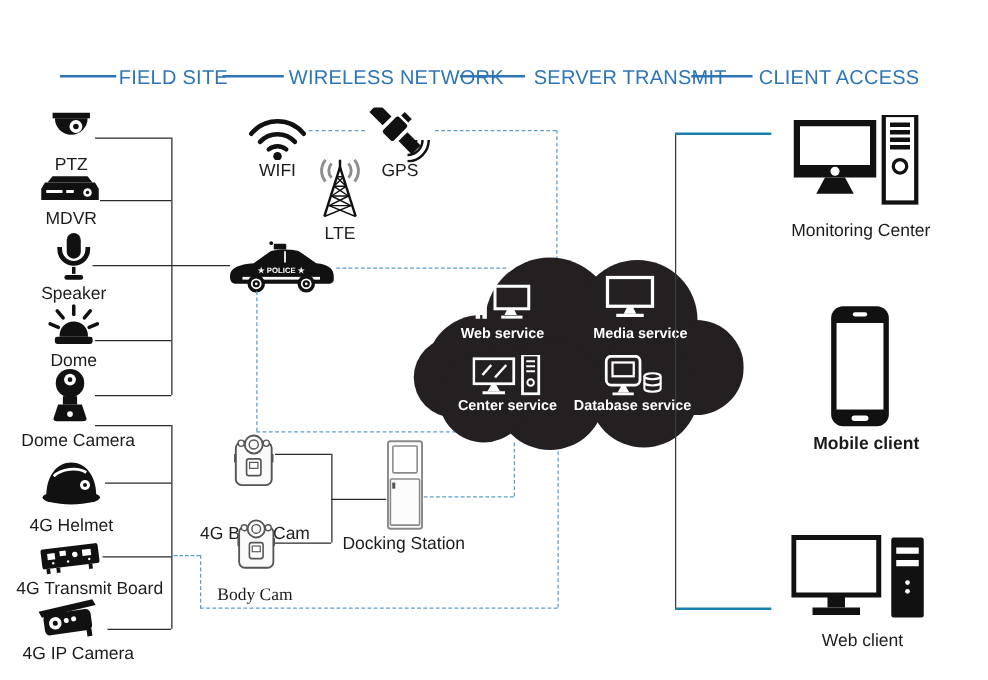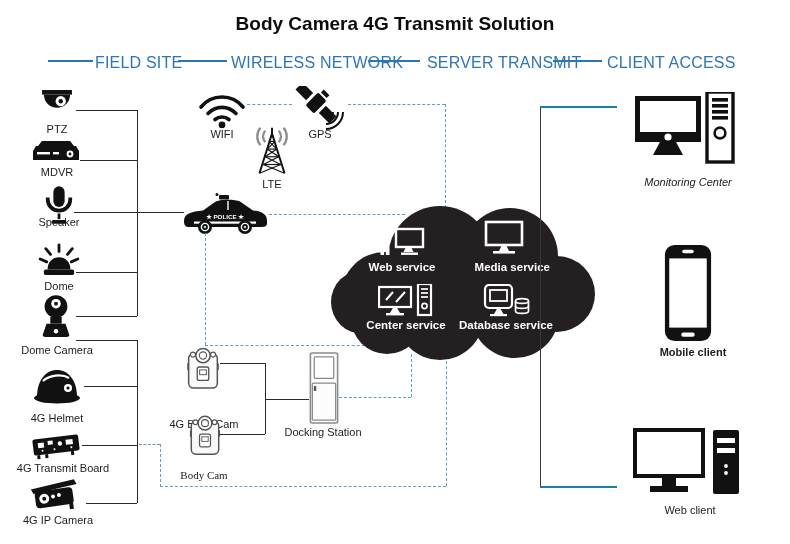--- a/index.html
+++ b/index.html
@@ -24,7 +24,6 @@
 
 <div id="canvas">
 
-  <div class="title">Body Camera 4G Transmit Solution</div>
 
   <div>
     <div class="hdr-line" style="left:48px;top:60px;width:45px;"></div>

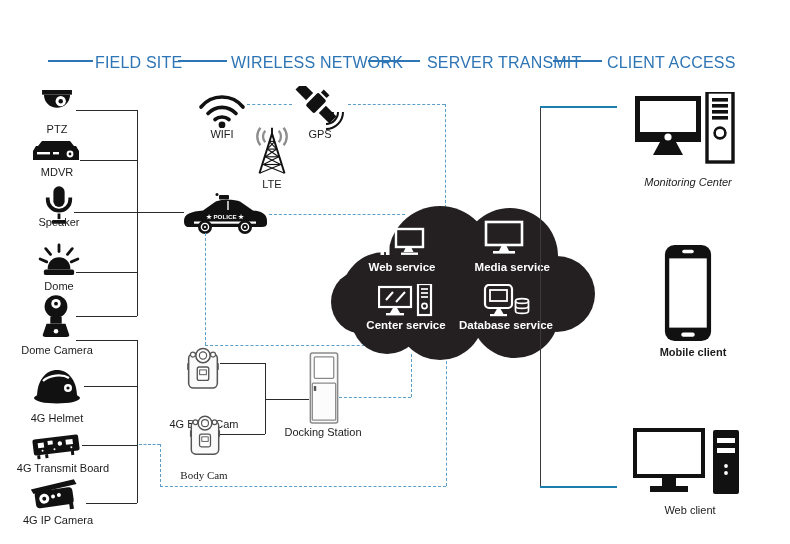--- a/index.html
+++ b/index.html
@@ -6,7 +6,7 @@
   #canvas{position:relative;width:790px;height:544px;background:#fff;overflow:hidden;
           font-family:"Liberation Sans",sans-serif;}
   .abs{position:absolute;}
-  .lbl{position:absolute;font-size:11px;line-height:1.15;color:#1c1c1c;text-align:center;white-space:nowrap;}
+  .lbl{position:absolute;font-size:14px;line-height:1.15;color:#1c1c1c;text-align:center;white-space:nowrap;}
   .hdr-lbl{position:absolute;font-size:16px;color:#2e75b5;text-align:center;letter-spacing:.2px;white-space:nowrap;}
   .hdr-line{position:absolute;height:0;border-top:2px solid #2e75b5;}
   .hline{position:absolute;height:0;border-top:1px solid #2a2a2a;}

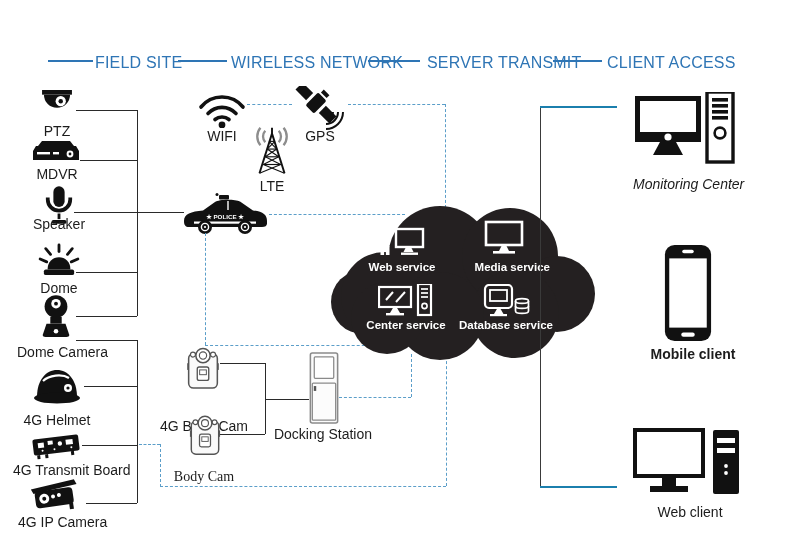--- a/index.html
+++ b/index.html
@@ -374,7 +374,7 @@
       <circle cx="85" cy="41" r="5.4" fill="none" stroke="#111" stroke-width="2.6"></circle>
     </svg>
   </div>
-  <div class="lbl" style="left:633px;top:176px;width:110px;font-style:italic;">Monitoring Center</div>
+  <div class="lbl" style="left:633px;top:176px;width:110px;">Monitoring Center</div>
 
   <div class="abs" style="left:663px;top:242px;">
     <svg width="50" height="102" viewBox="0 0 52 104">

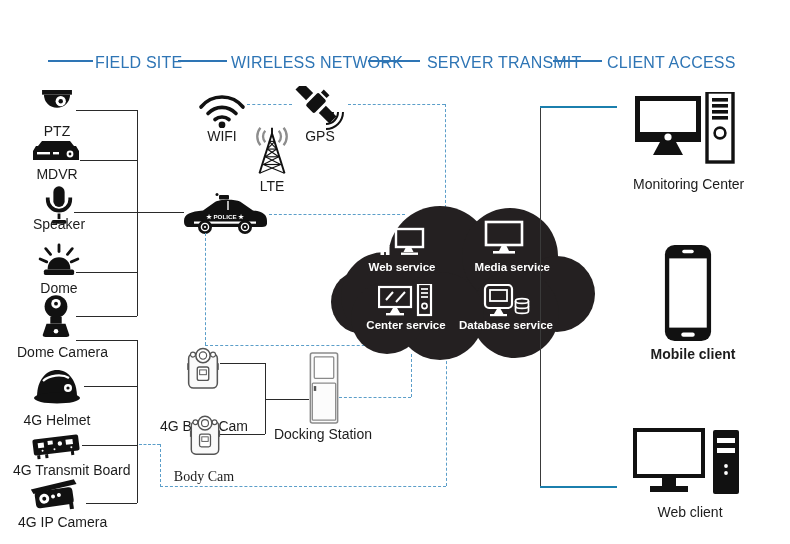--- a/index.html
+++ b/index.html
@@ -66,7 +66,7 @@
       <rect x="8" y="36" width="16" height="4" rx="2" fill="#111"></rect>
     </svg>
   </div>
-  <div class="lbl" style="left:29px;top:216px;width:60px;">Speaker</div>
+  <div class="lbl" style="left:29px;top:226px;width:60px;">Speaker</div>
 
   <div class="abs" style="left:38px;top:243px;">
     <svg width="42" height="34" viewBox="0 0 44 36">

